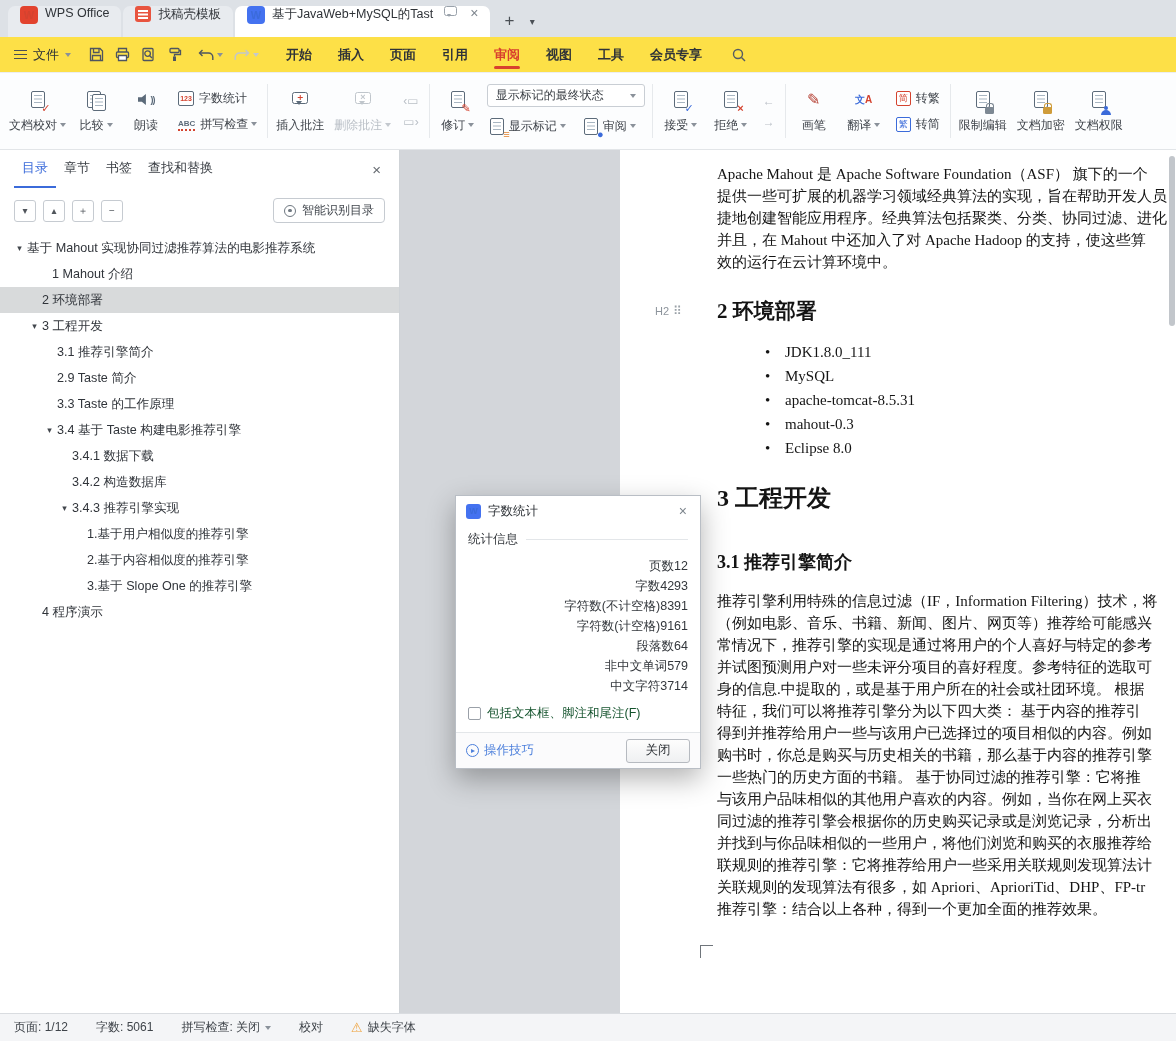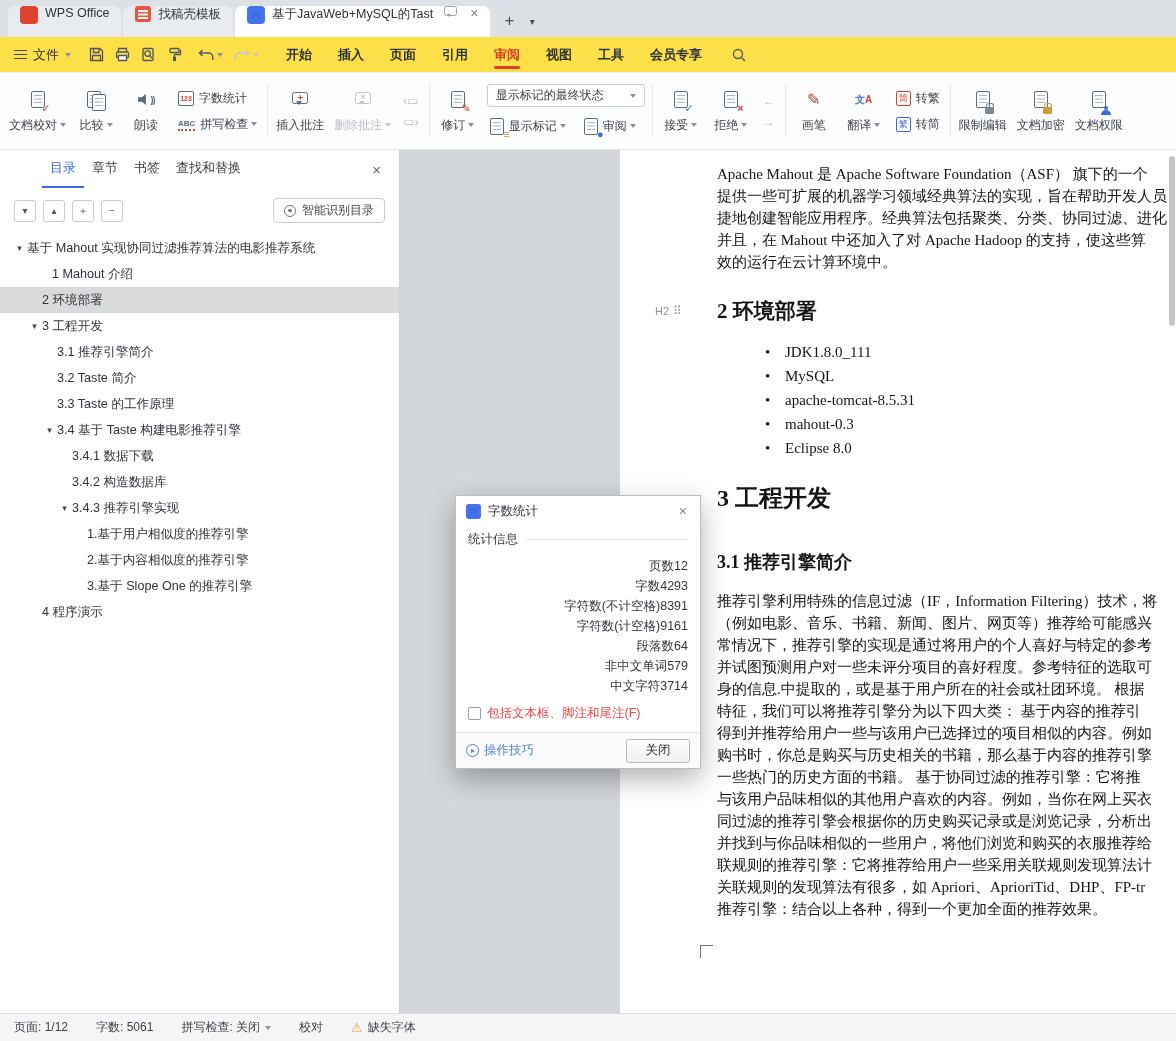--- a/index.html
+++ b/index.html
@@ -91,7 +91,7 @@
   .sidebar { width:400px; background:#fff; flex:0 0 auto; display:flex; flex-direction:column; border-right:1px solid #cfd3d7; }
   .side-tabs { height:38px; display:flex; align-items:center; padding:0 14px; gap:8px; }
   .stab { height:100%; display:flex; align-items:center; padding:0 8px; font-size:13px; color:#3c4046; border-bottom:2px solid transparent; }
-  .stab.active { color:#3b6bda; border-bottom-color:#3b6bda;margin-left:28px; }
+  .stab.active { color:#3b6bda; border-bottom-color:#3b6bda; }
   .sclose { margin-left:auto; color:#666b71; font-size:15px; line-height:1; padding:2px 4px; }
   .side-tools { padding:10px 14px 8px; display:flex; align-items:center; gap:7px; }
   .sqbtn { width:22px; height:22px; border:1px solid #c6cbd1; border-radius:3px; background:#fff; font-size:10px; color:#50555b;

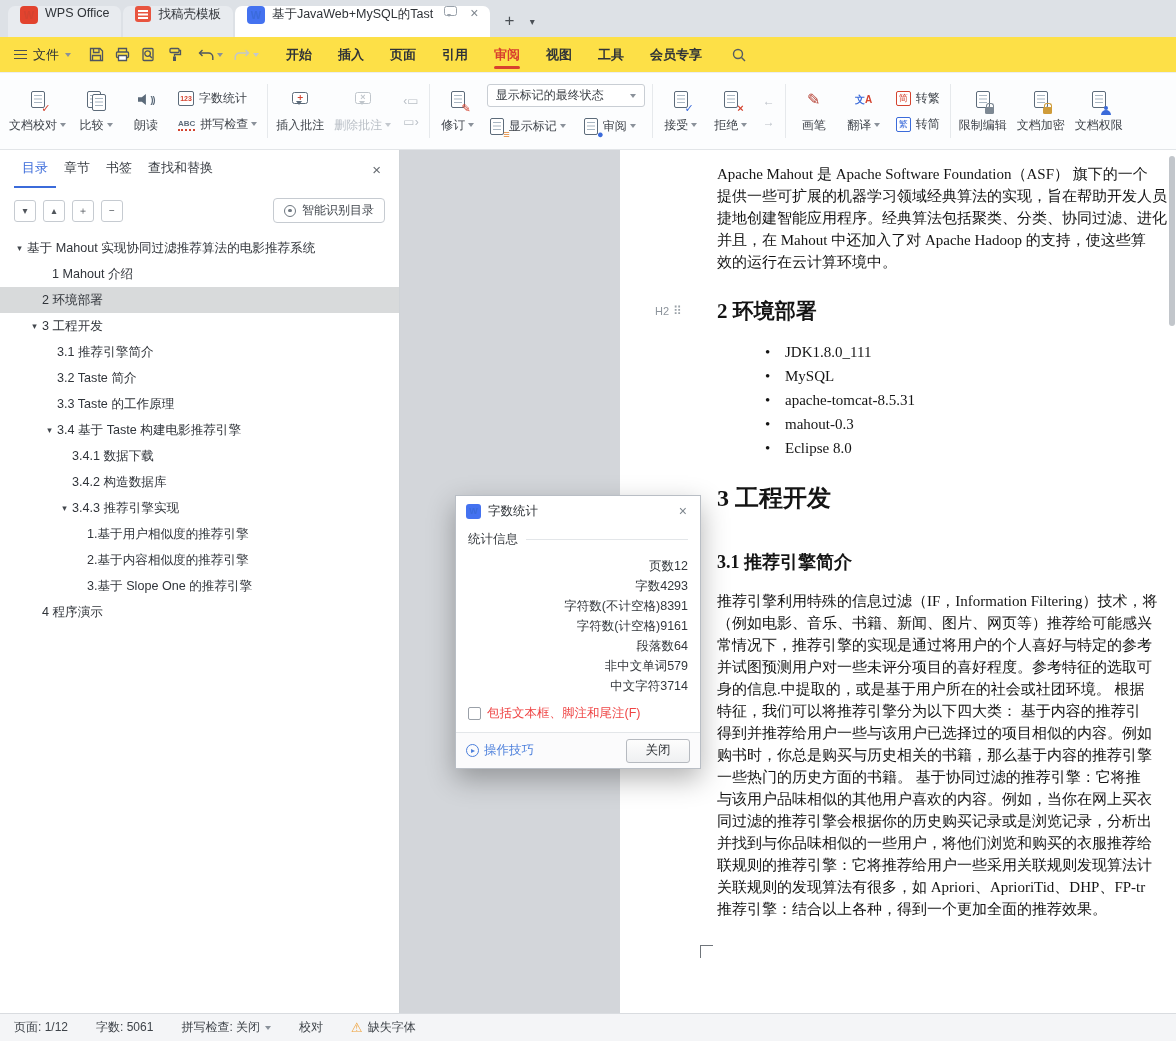--- a/index.html
+++ b/index.html
@@ -492,7 +492,7 @@
           </div>
           <div class="trow" style="padding-left: 42px;">
             <span class="tcaret" style="visibility: hidden;">▾</span>
-            <span class="tlabel">3.2 Taste 简介</span>
+            <span class="tlabel">2.9 Taste 简介</span>
           </div>
           <div class="trow" style="padding-left: 42px;">
             <span class="tcaret" style="visibility: hidden;">▾</span>

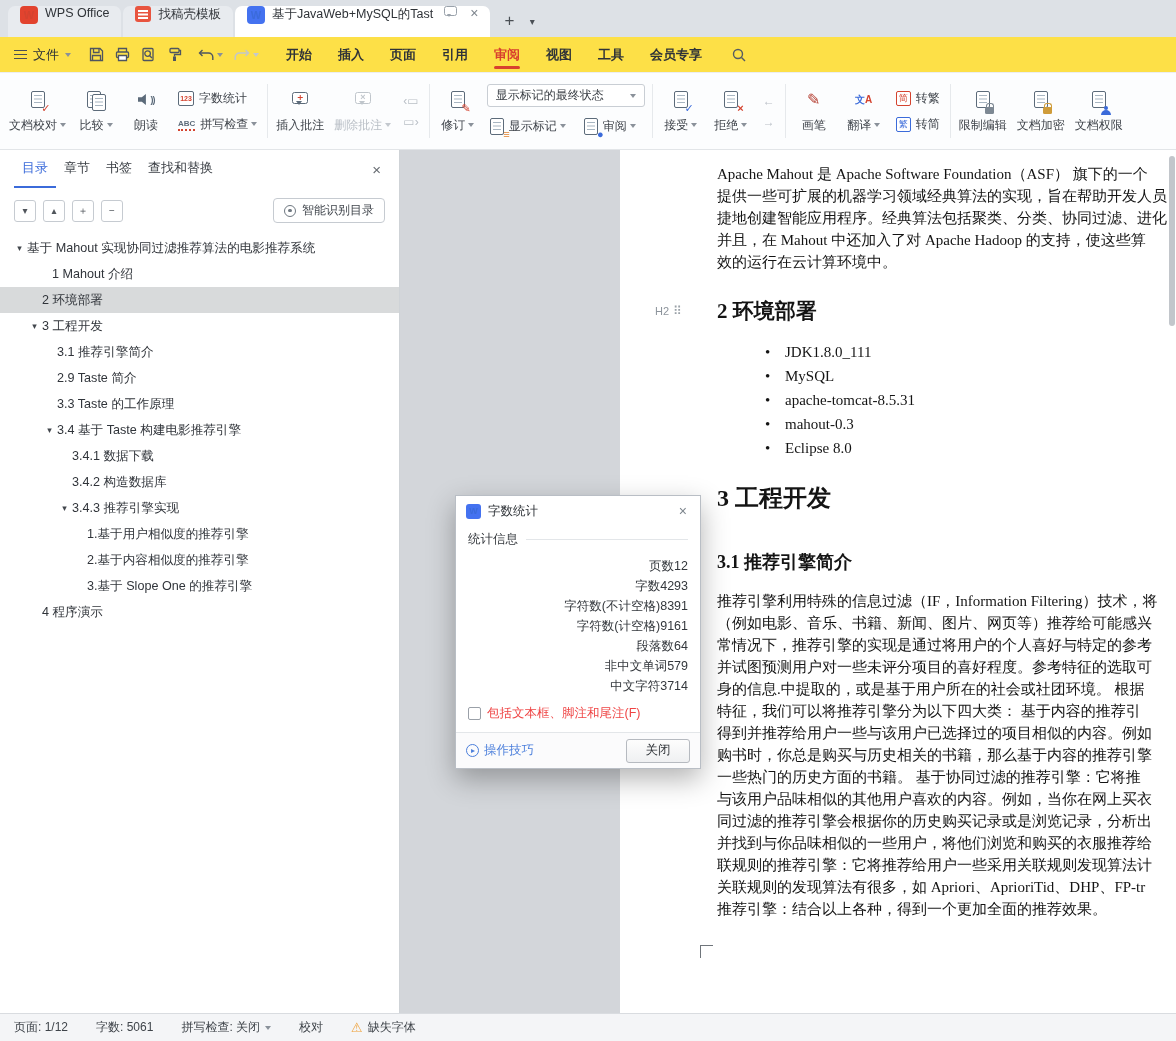--- a/index.html
+++ b/index.html
@@ -134,7 +134,7 @@
   .dlg-sec { display:flex; align-items:center; gap:8px; font-size:12.5px; color:#33373c; margin:3px 0 8px; }
   .secline { flex:1; height:1px; background:#e3e6e9; }
   .drow { display:flex; justify-content:flex-end; font-size:12.5px; color:#33373c; line-height:20px; }
-  .dlg-check { margin-top:9px; display:flex; align-items:center; gap:6px; font-size:12.5px; color:#ef4444; }
+  .dlg-check { margin-top:9px; display:flex; align-items:center; gap:6px; font-size:12.5px; color:#14532d; }
   .cb { width:13px; height:13px; border:1px solid #9aa0a8; border-radius:2px; background:#fff; flex:0 0 auto; }
   .dlg-footer { height:36px; border-top:1px solid #e3e6e9; background:#fbfbfc; display:flex; align-items:center; padding:0 10px; }
   .tips { color:#4a7edb; font-size:12.5px; display:flex; align-items:center; gap:5px; }

